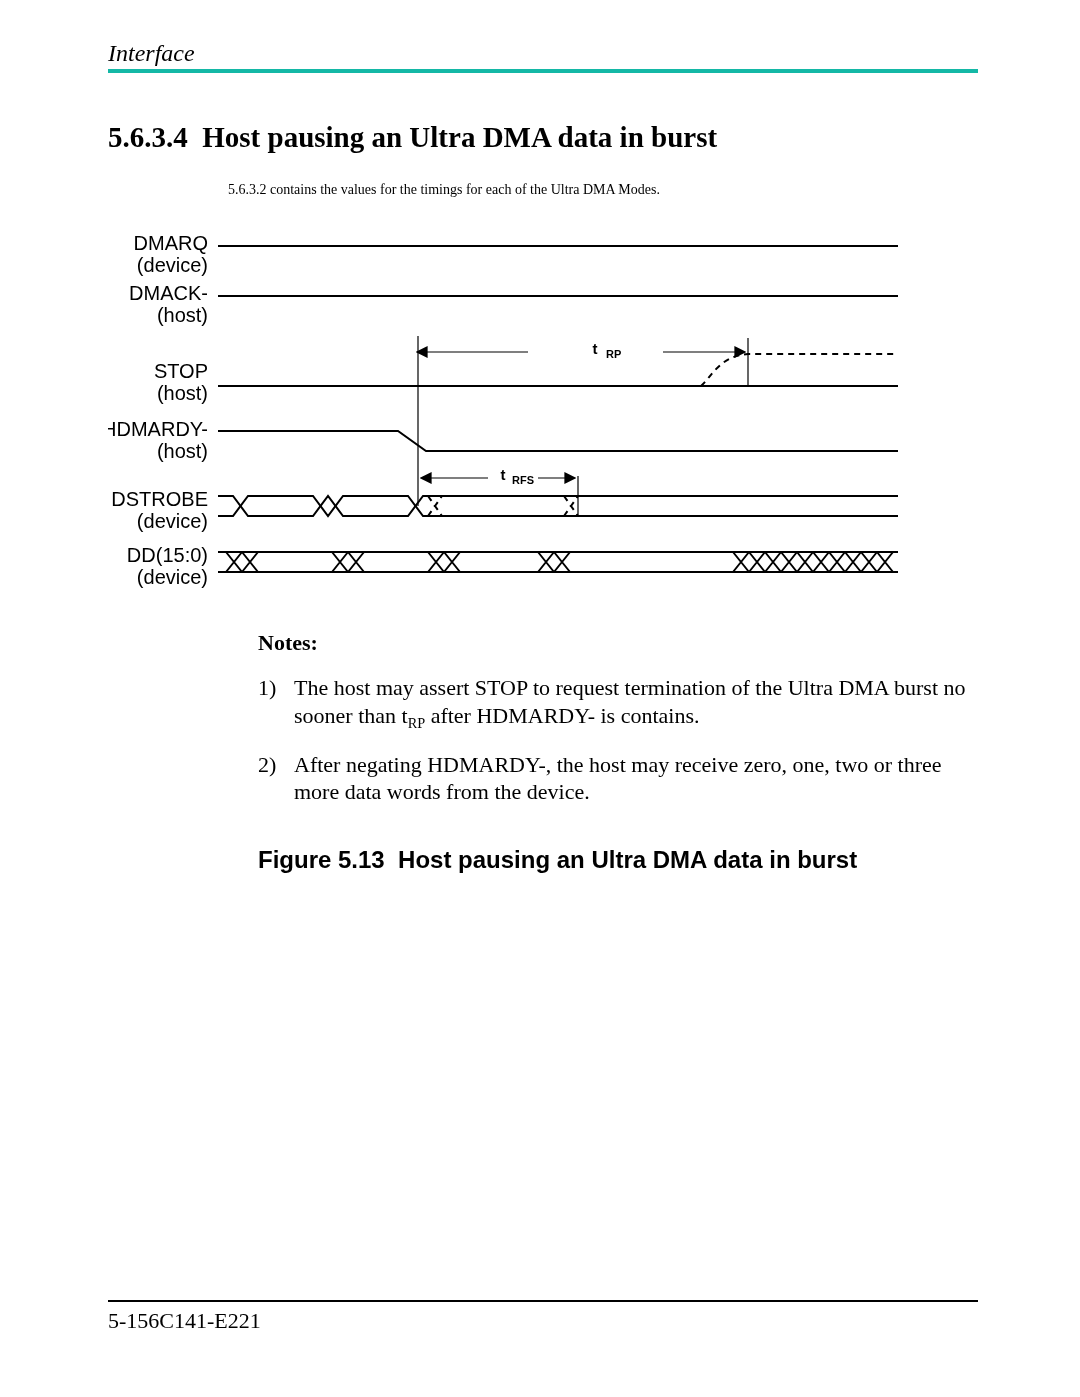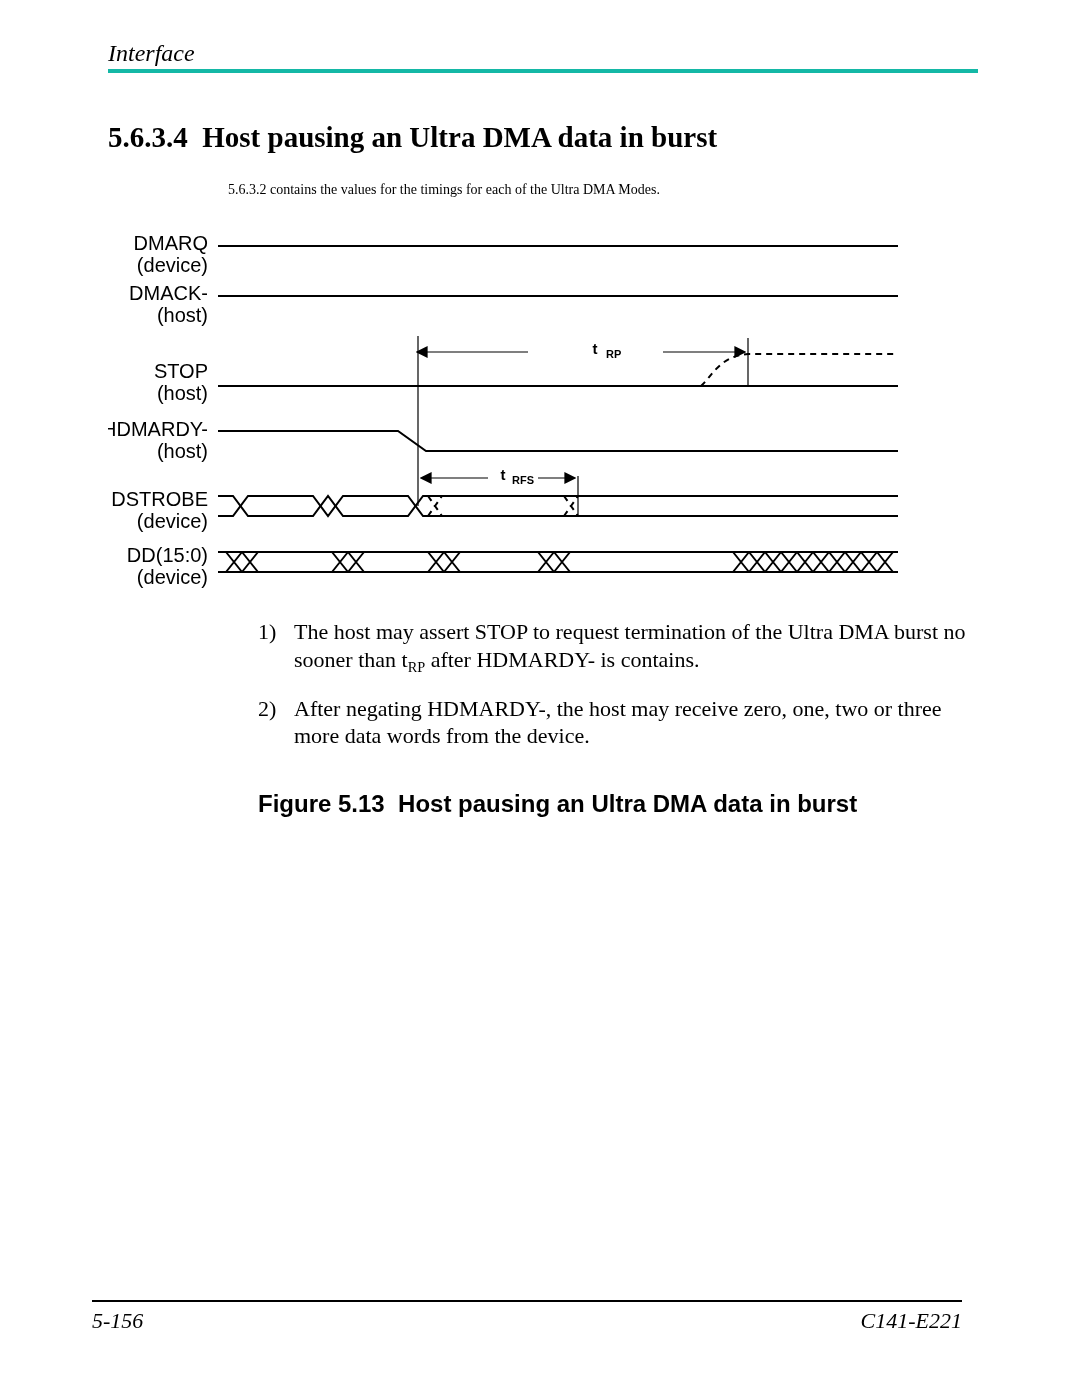--- a/index.html
+++ b/index.html
@@ -179,6 +179,7 @@
     </svg>
   </div>
 
+  <div class="notes-head">Notes:</div>
 
   <div class="note">
     <span class="num">1)</span>

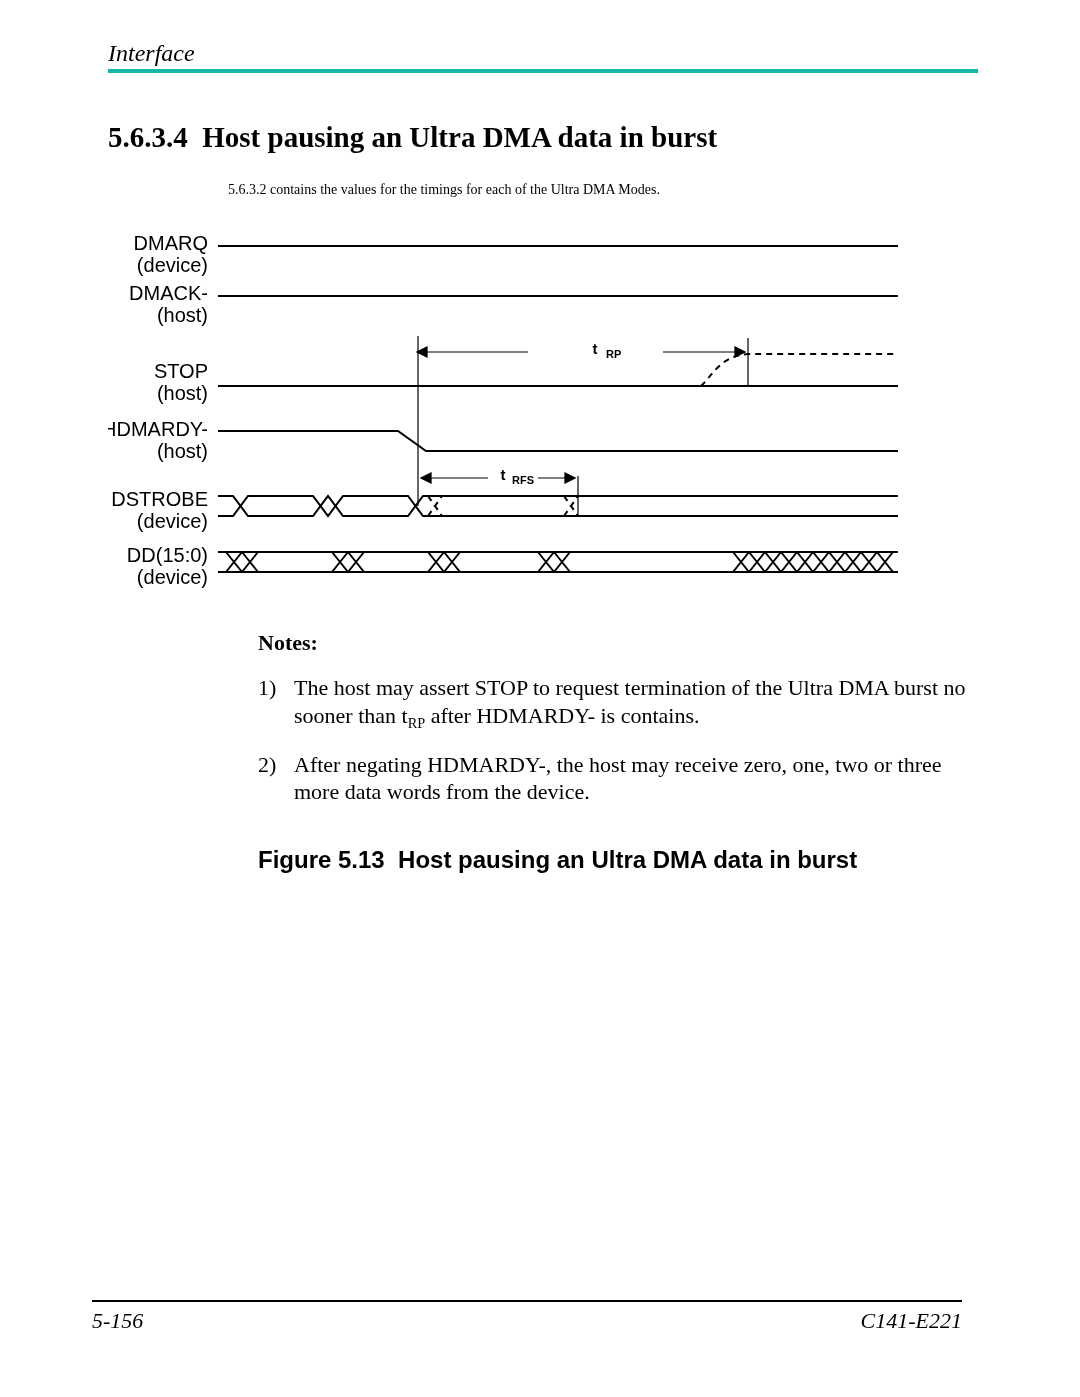--- a/index.html
+++ b/index.html
@@ -64,15 +64,13 @@
   }
   .footer {
     position: absolute;
-    left: 92px;
+    left: 108px;
     width: 870px;
     top: 1300px;
     border-top: 2px solid #000;
     padding-top: 6px;
     font-size: 22px;
     display: flex;
-    justify-content: space-between;
-    font-style: italic;
   }
   .sup-rp { font-size: 0.65em; vertical-align: sub; }
 </style>

